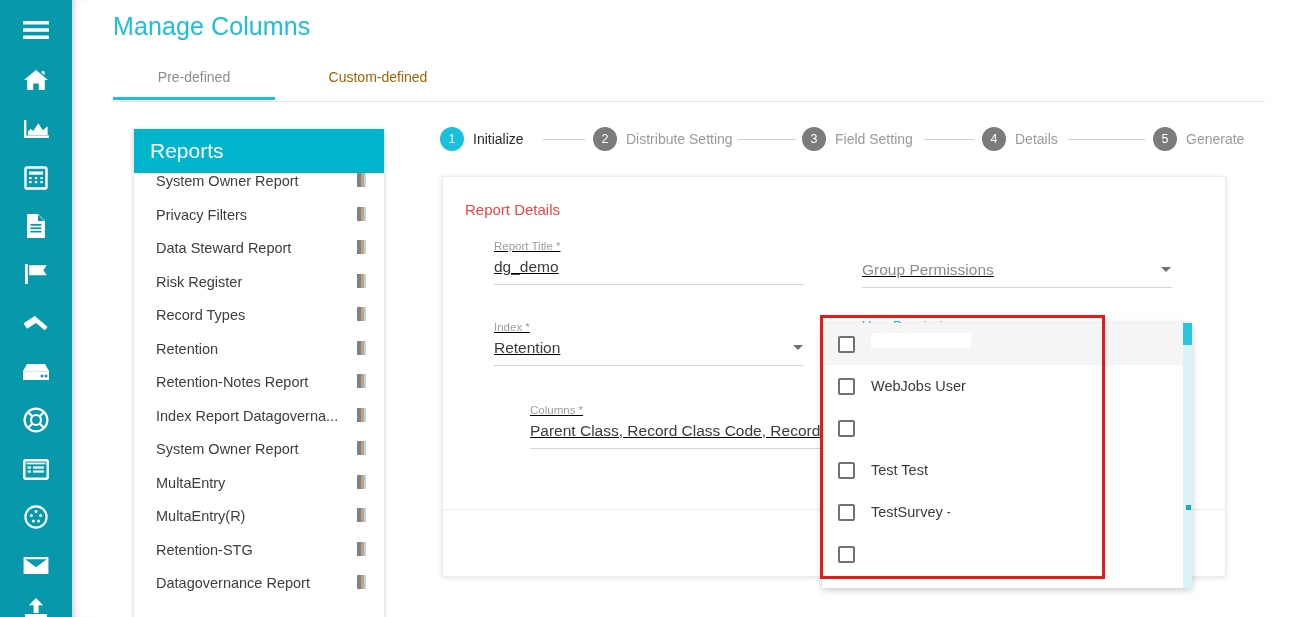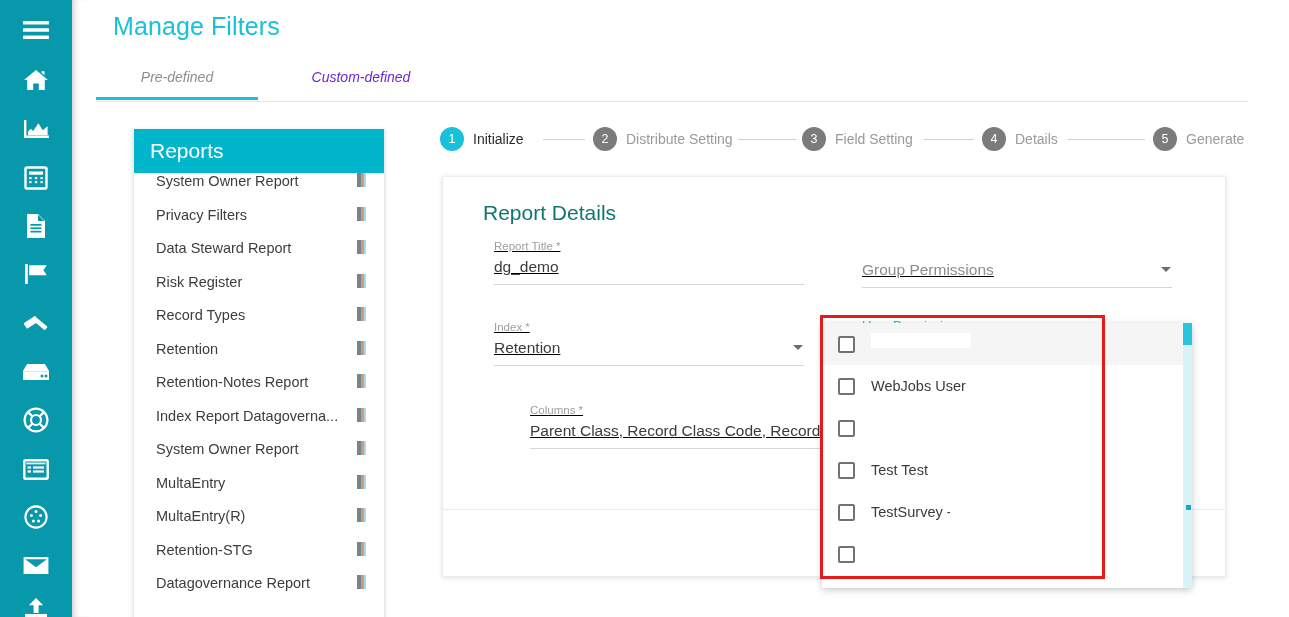--- a/index.html
+++ b/index.html
@@ -444,7 +444,7 @@
   </div>
   <div class="rail-gutter"></div>
 
-  <div class="page-title">Manage Filters</div>
+  <div class="page-title">Manage Columns</div>
 
   <div class="tabbar">
     <div class="tab active" id="tab-0">Pre-defined</div>

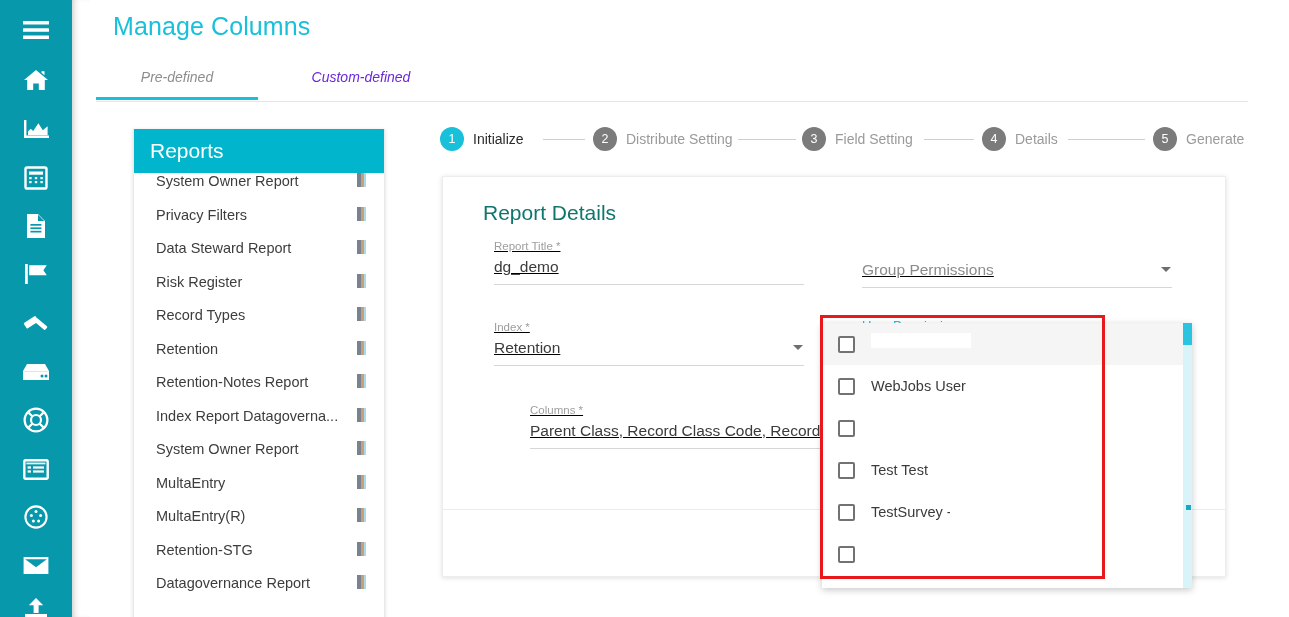--- a/index.html
+++ b/index.html
@@ -61,11 +61,10 @@
   }
   .tabbar {
     position: absolute;
-    left: 96px; top: 61px;
+    left: 113px; top: 61px;
     width: 1152px;
     height: 40px;
     border-bottom: 1px solid #e6e6e6;
-    font-style: italic;
   }
   .tab {
     position: absolute;

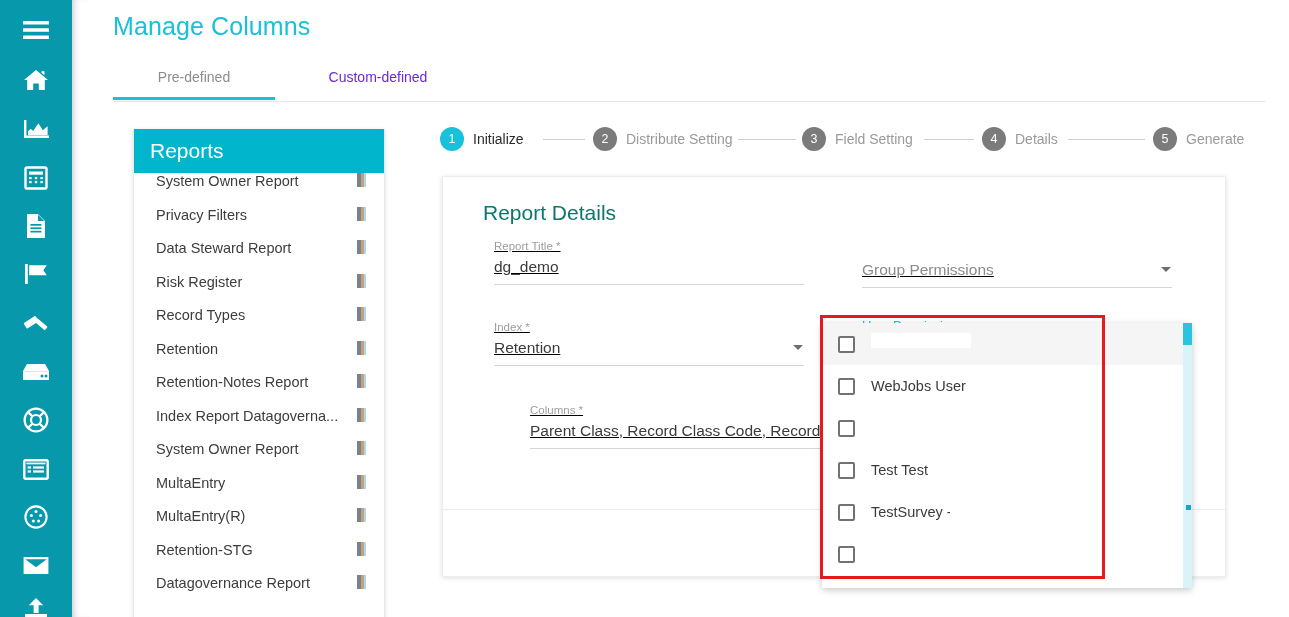--- a/index.html
+++ b/index.html
@@ -72,7 +72,7 @@
     height: 38px;
     line-height: 32px;
     font-size: 14px;
-    color: #6d28d9;
+    color: #a16207;
     text-align: center;
     cursor: pointer;
     white-space: nowrap;

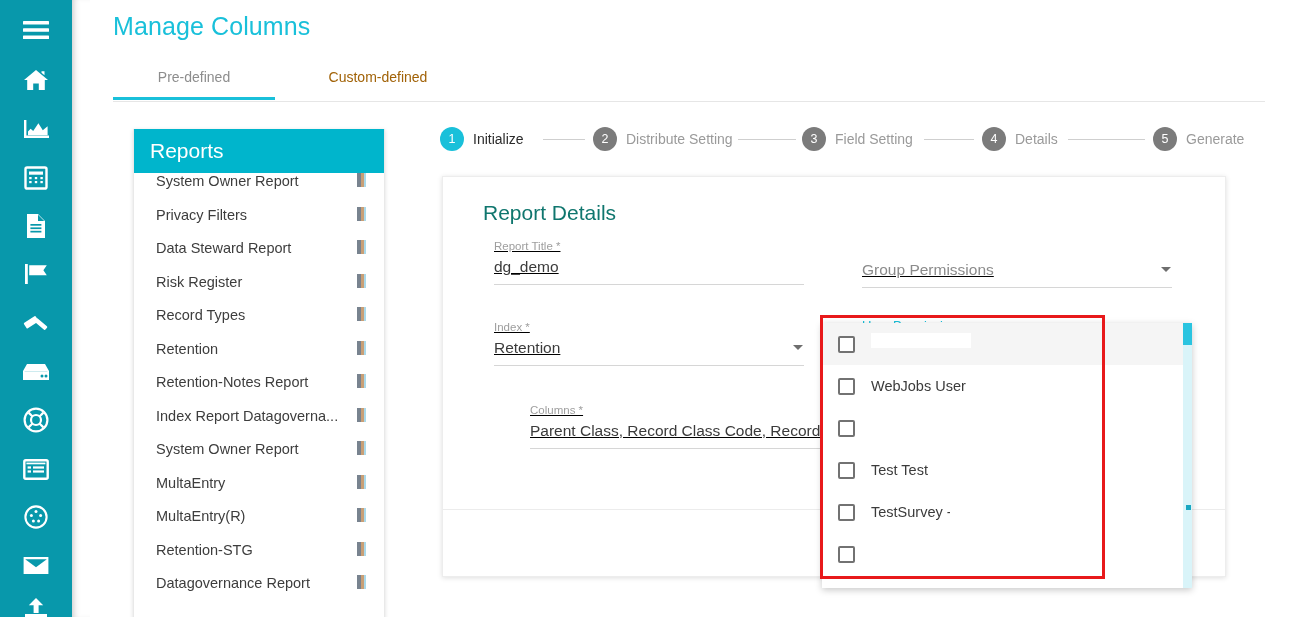--- a/index.html
+++ b/index.html
@@ -182,9 +182,9 @@
   }
   .card-title {
     position: absolute;
-    left: 40px; top: 24px;
-    font-size: 21px;
-    color: #0f766e;
+    left: 22px; top: 24px;
+    font-size: 15px;
+    color: #ef4444;
     white-space: nowrap;
   }
   .card-sep {

